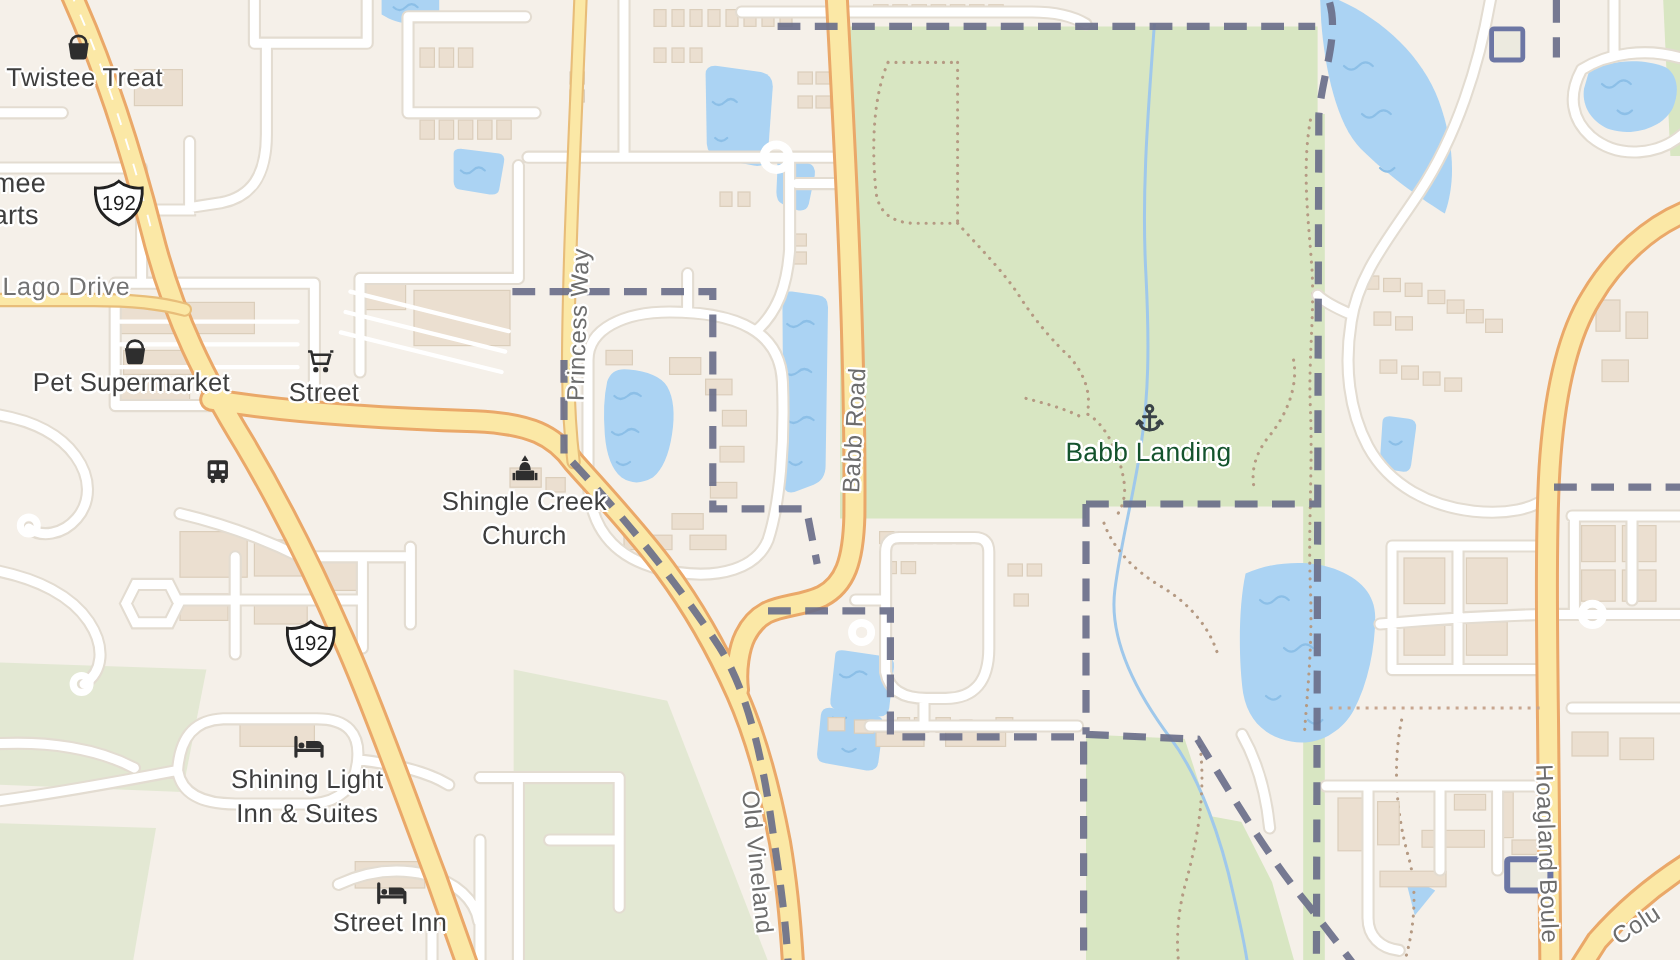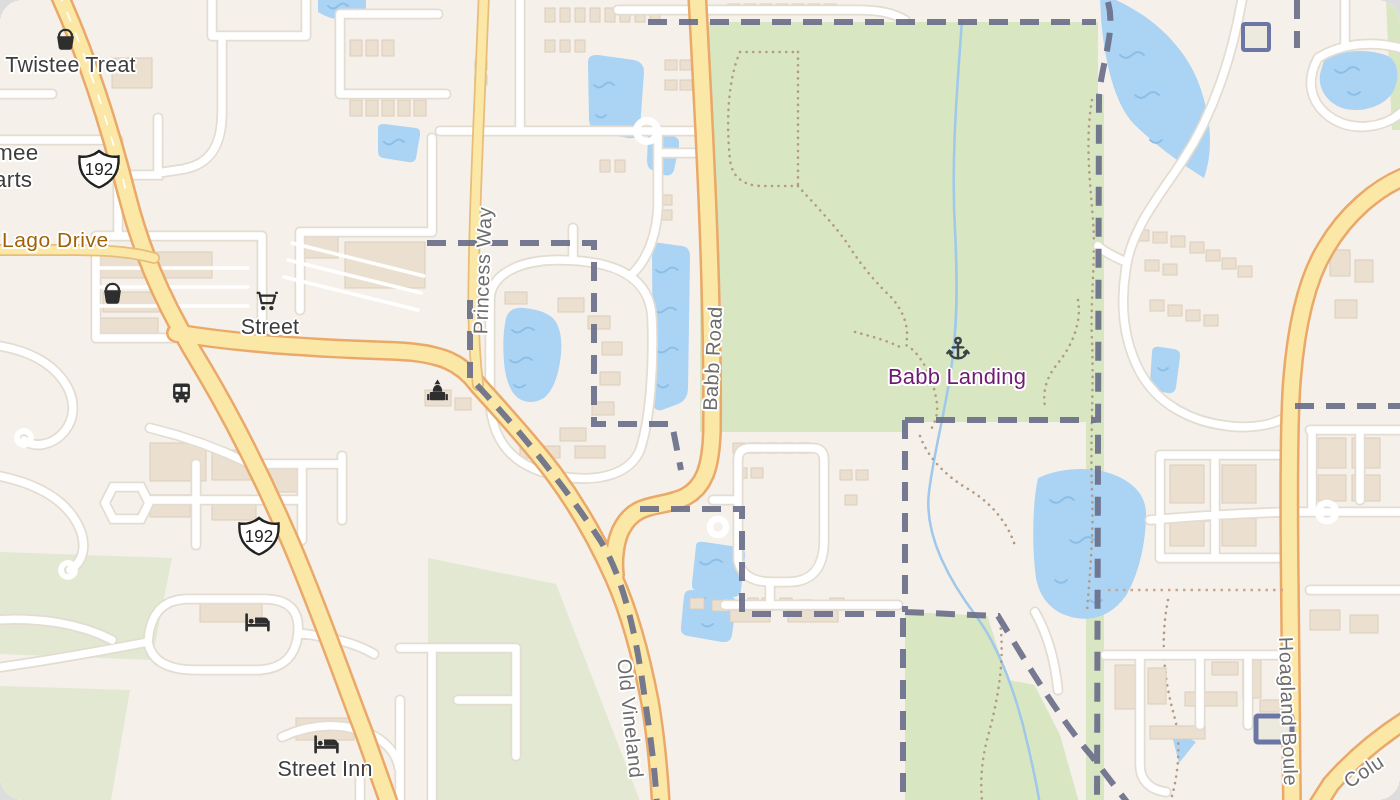--- a/index.html
+++ b/index.html
@@ -4,7 +4,7 @@
 <style>
   html,body{margin:0;padding:0;background:#ddd;}
   #app{position:relative;width:1400px;height:800px;overflow:hidden;background:#f5f0e9;
-       font-family:"Liberation Sans",sans-serif;border-radius:23px;}
+       font-family:"Liberation Sans",sans-serif;}
   #tiles{position:absolute;left:0;top:0;}
   .halo{text-shadow:-1.5px -1.5px 0 #fff,1.5px -1.5px 0 #fff,-1.5px 1.5px 0 #fff,
         1.5px 1.5px 0 #fff,0 -2px 0 #fff,0 2px 0 #fff,-2px 0 0 #fff,2px 0 0 #fff;}

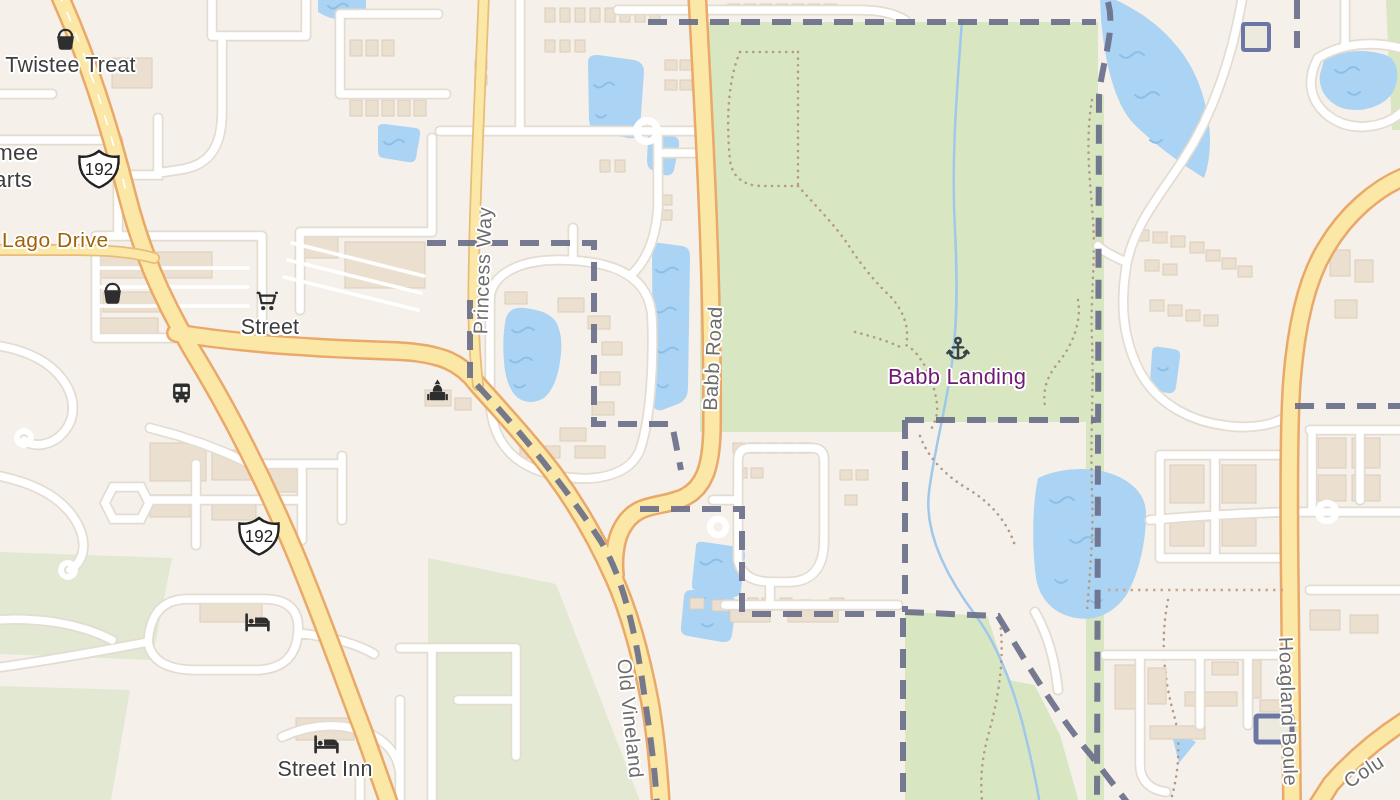--- a/index.html
+++ b/index.html
@@ -13,7 +13,7 @@
   .roadlab{position:absolute;font-size:20px;color:#6d6d6d;text-align:center;
        white-space:nowrap;letter-spacing:.5px;}
   .parklab{color:#701a75;}
-  .olive{color:#a16207;font-size:21px;}
+  .olive{color:#737373;font-size:21px;}
   .partial{text-align:left;font-size:22.5px;line-height:27px;}
   .icon{position:absolute;}
   .icon svg{display:block;}

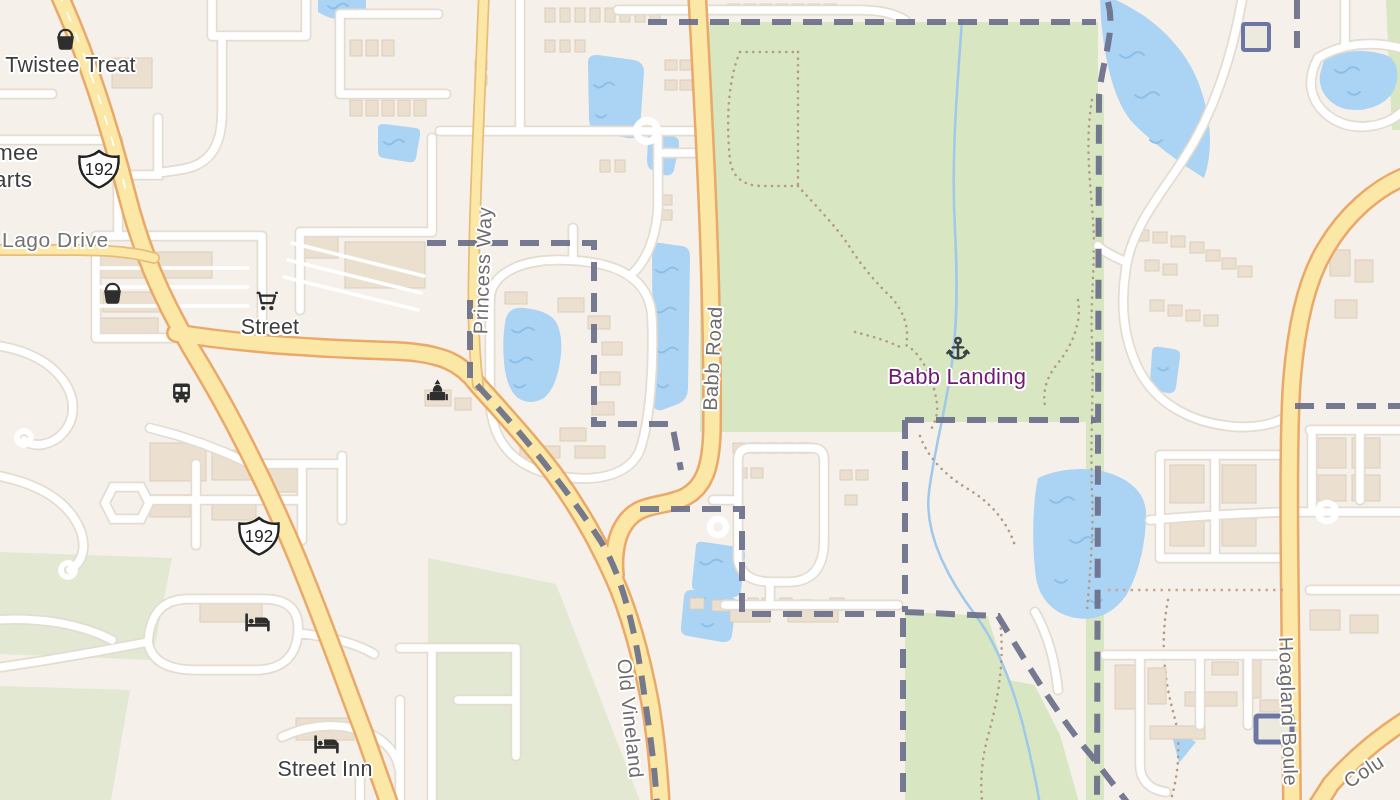--- a/index.html
+++ b/index.html
@@ -335,6 +335,7 @@
 <div class="poi halo" style="left:-12px;top:52px;width:165px">Twistee Treat</div>
 <div class="poi halo partial" style="left:-6px;top:139px;width:60px">mee
 arts</div>
+<div class="poi halo" style="left:12px;top:306px;width:195px">Pet Supermarket</div>
 <div class="poi halo" style="left:228px;top:314px;width:84px">Street</div>
 <div class="poi halo" style="left:258px;top:756px;width:134px">Street Inn</div>
 <div class="poi halo parklab" style="left:868px;top:364px;width:178px;font-size:22px">Babb Landing</div>

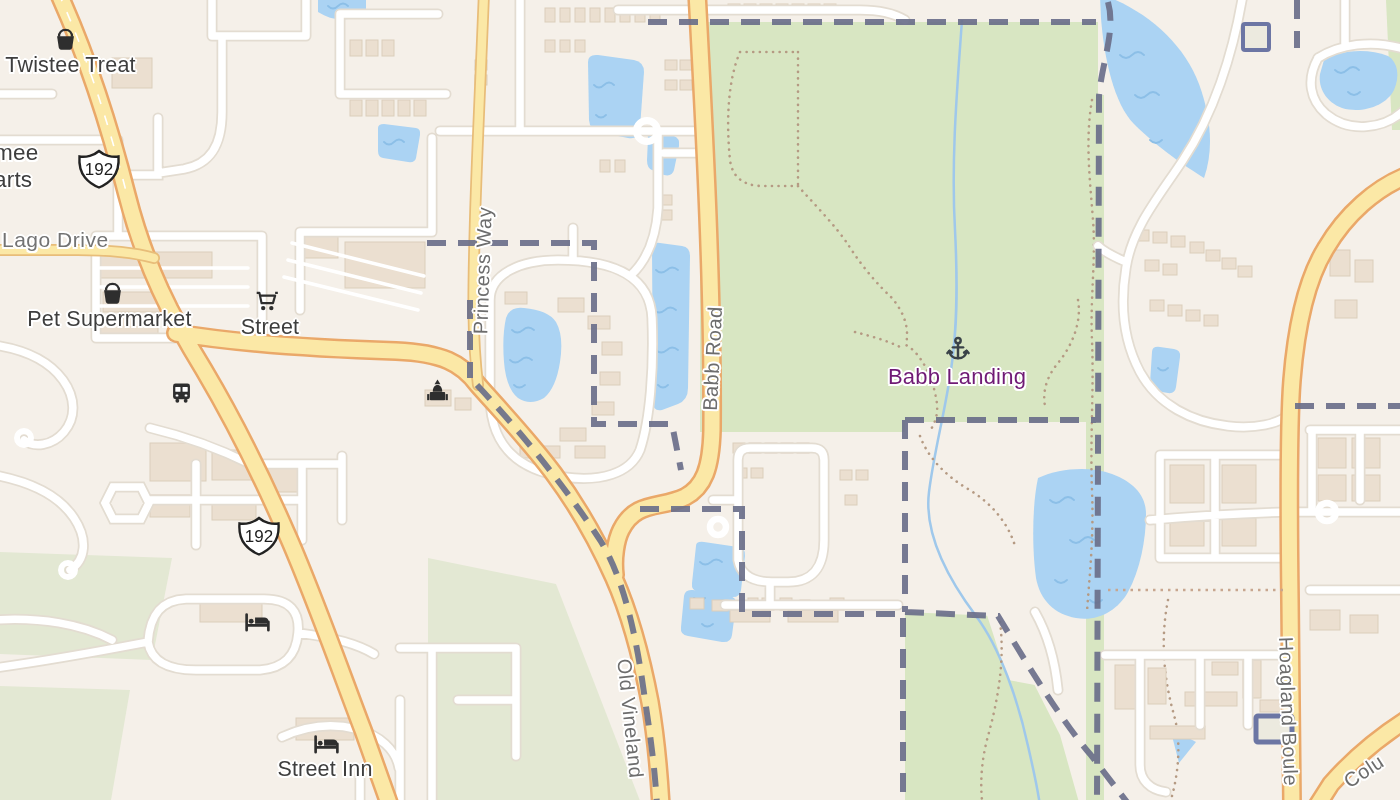--- a/index.html
+++ b/index.html
@@ -12,7 +12,7 @@
        text-align:center;white-space:pre-line;letter-spacing:.2px;}
   .roadlab{position:absolute;font-size:20px;color:#6d6d6d;text-align:center;
        white-space:nowrap;letter-spacing:.5px;}
-  .parklab{color:#701a75;}
+  .parklab{color:#14532d;}
   .olive{color:#737373;font-size:21px;}
   .partial{text-align:left;font-size:22.5px;line-height:27px;}
   .icon{position:absolute;}

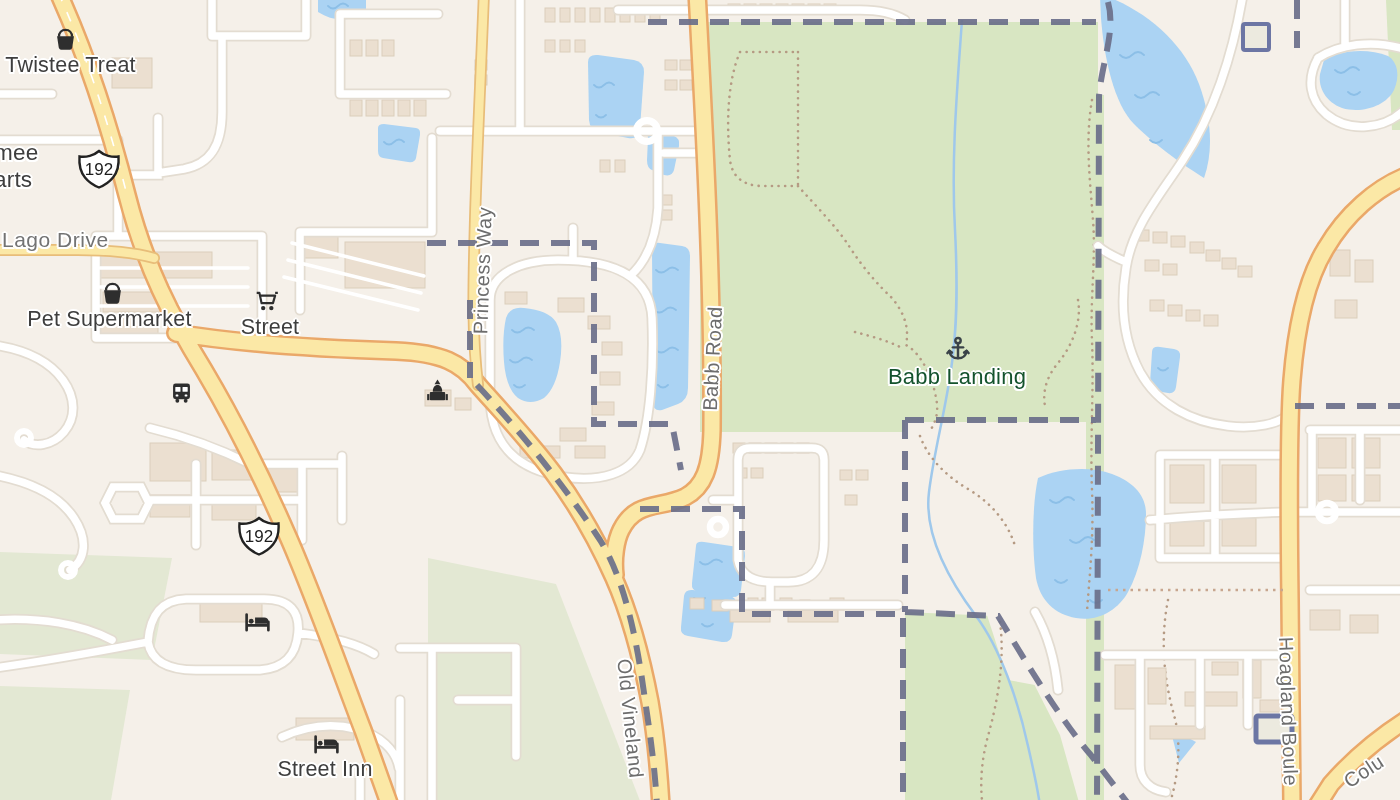--- a/index.html
+++ b/index.html
@@ -337,6 +337,8 @@
 arts</div>
 <div class="poi halo" style="left:12px;top:306px;width:195px">Pet Supermarket</div>
 <div class="poi halo" style="left:228px;top:314px;width:84px">Street</div>
+<div class="poi halo" style="left:352px;top:404px;width:170px;line-height:28px">Shingle Creek
+Church</div>
 <div class="poi halo" style="left:258px;top:756px;width:134px">Street Inn</div>
 <div class="poi halo parklab" style="left:868px;top:364px;width:178px;font-size:22px">Babb Landing</div>
 

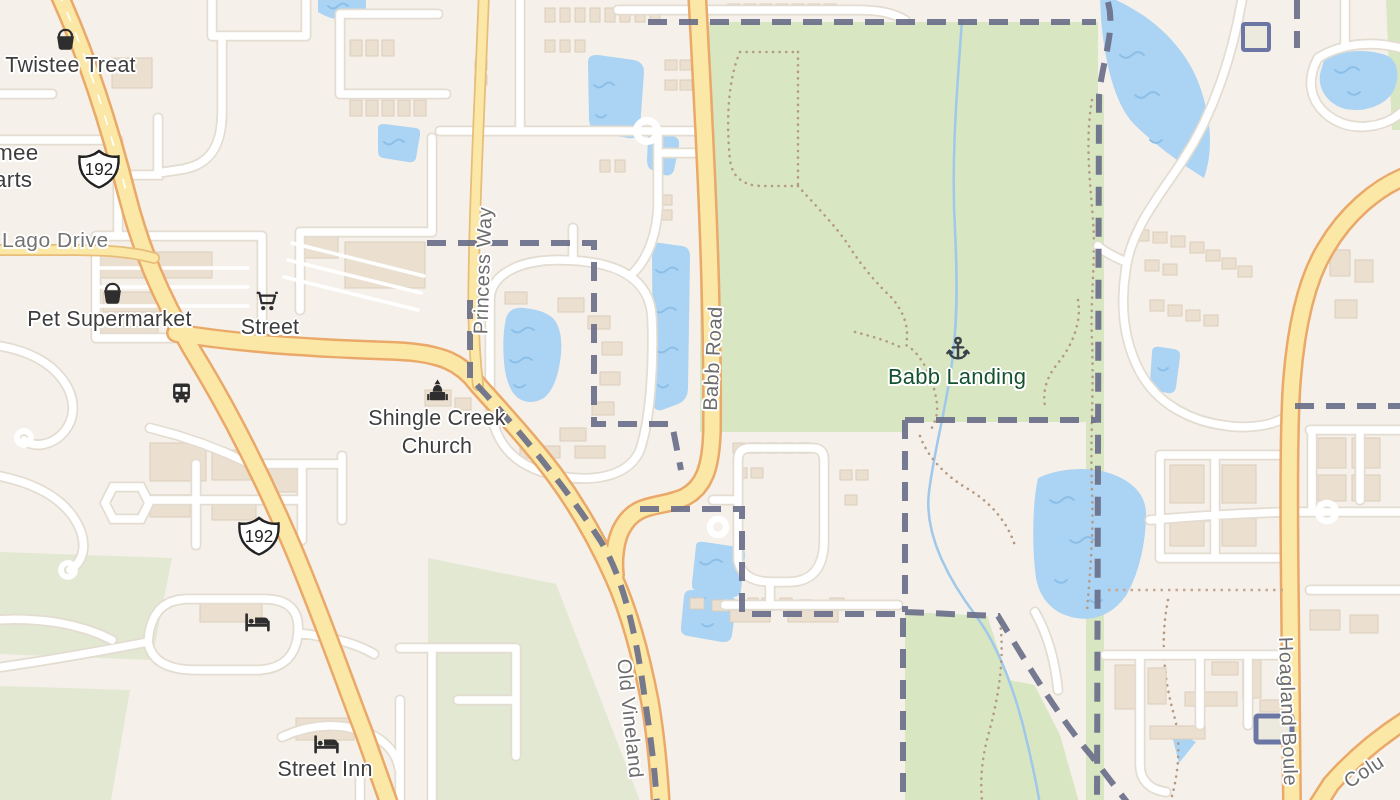--- a/index.html
+++ b/index.html
@@ -339,6 +339,8 @@
 <div class="poi halo" style="left:228px;top:314px;width:84px">Street</div>
 <div class="poi halo" style="left:352px;top:404px;width:170px;line-height:28px">Shingle Creek
 Church</div>
+<div class="poi halo" style="left:170px;top:636px;width:172px;line-height:28px">Shining Light
+Inn &amp; Suites</div>
 <div class="poi halo" style="left:258px;top:756px;width:134px">Street Inn</div>
 <div class="poi halo parklab" style="left:868px;top:364px;width:178px;font-size:22px">Babb Landing</div>
 

